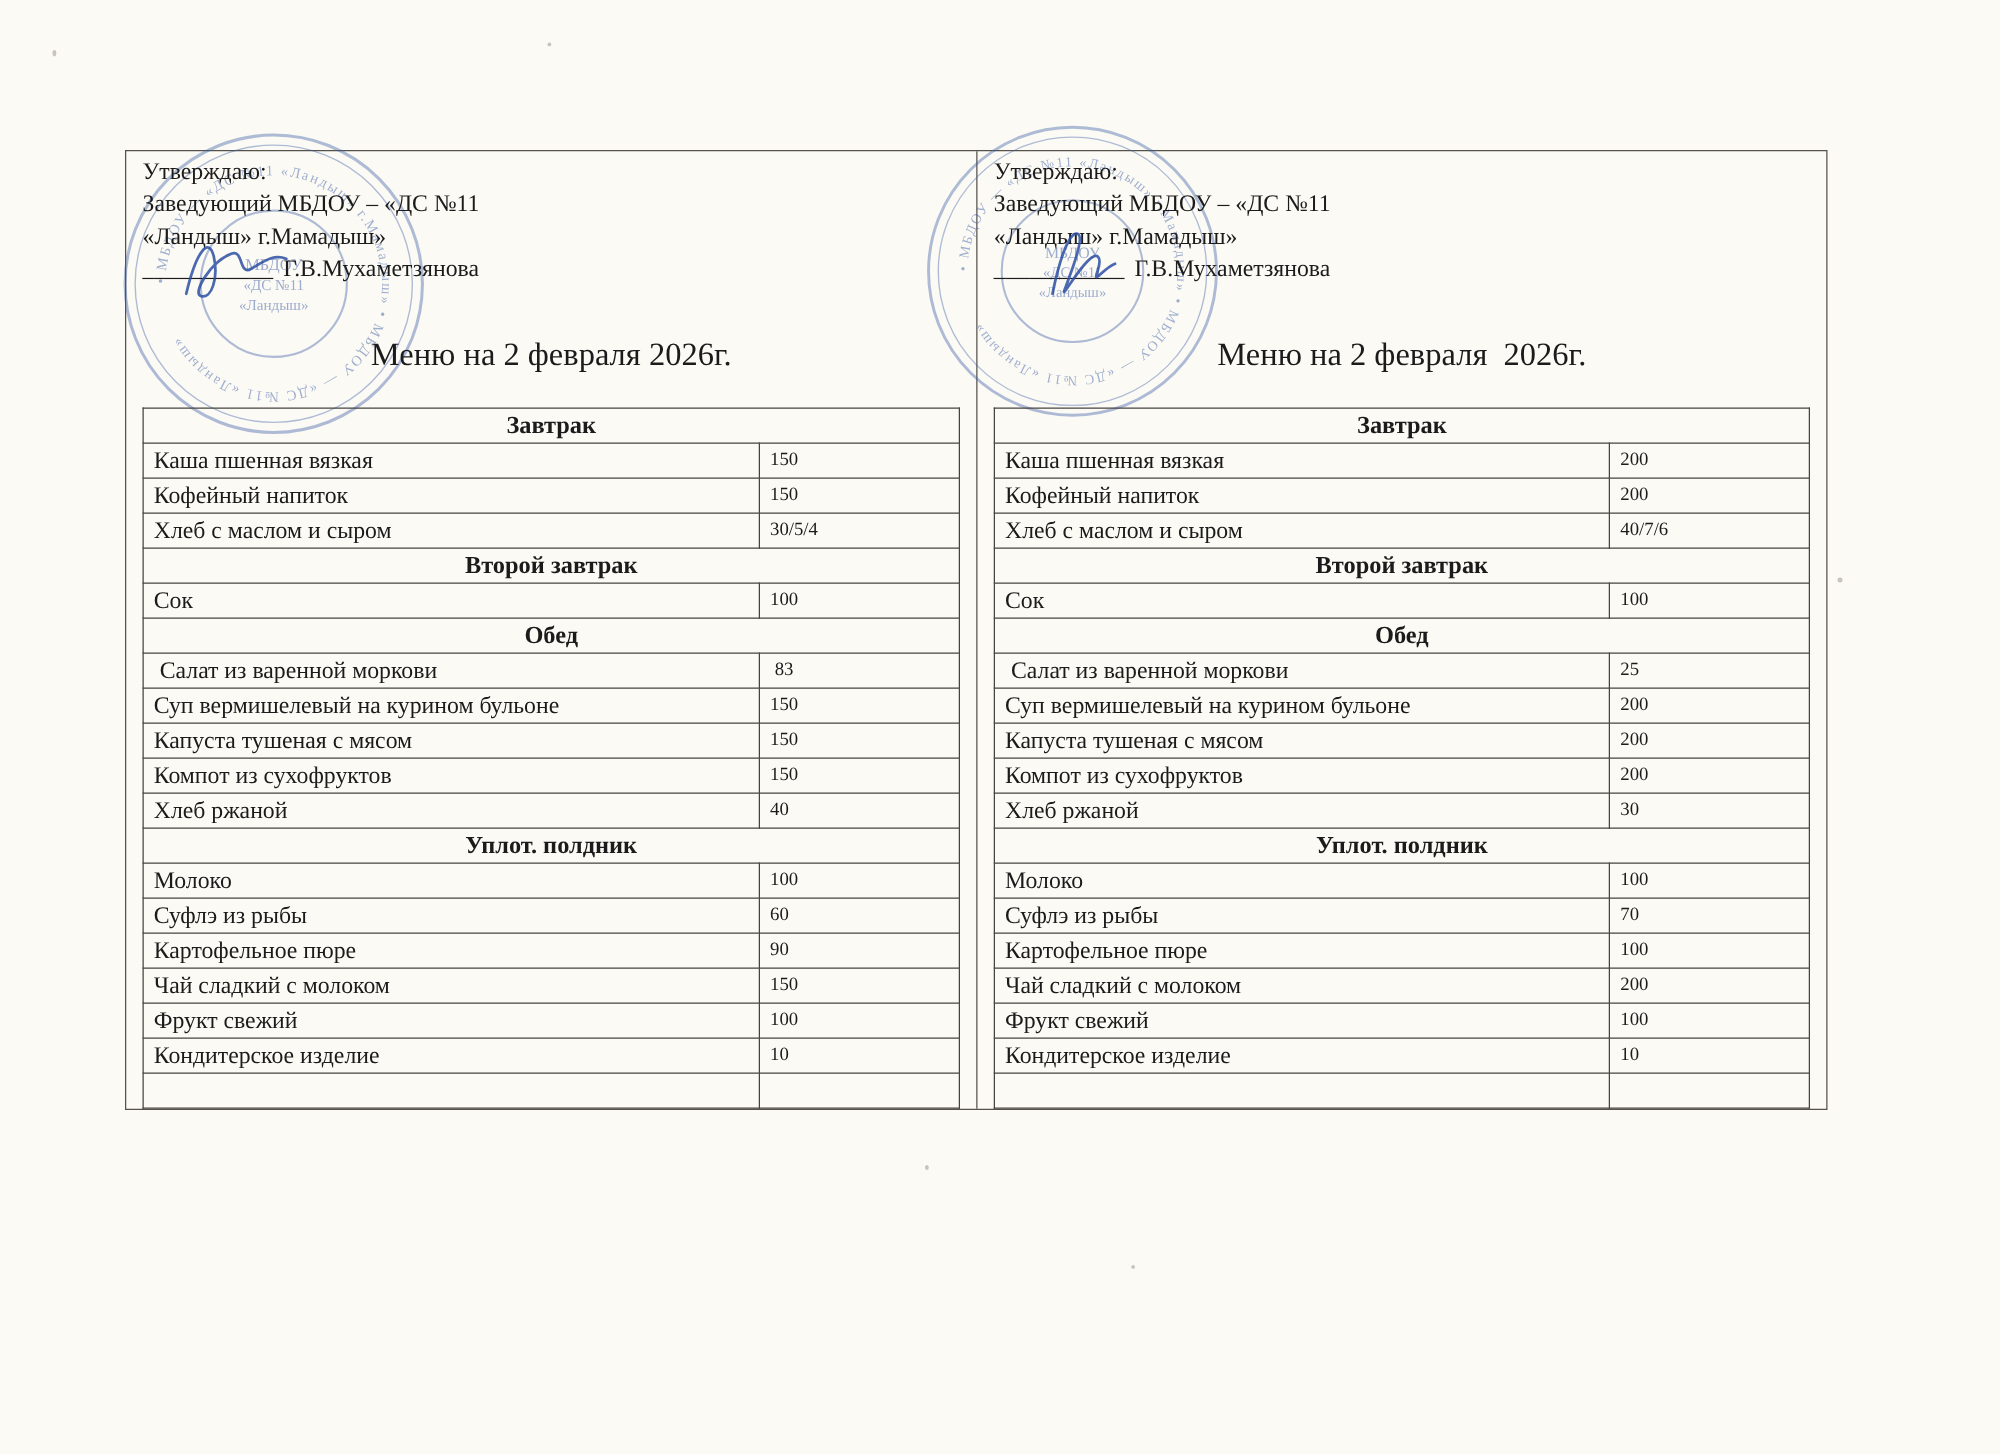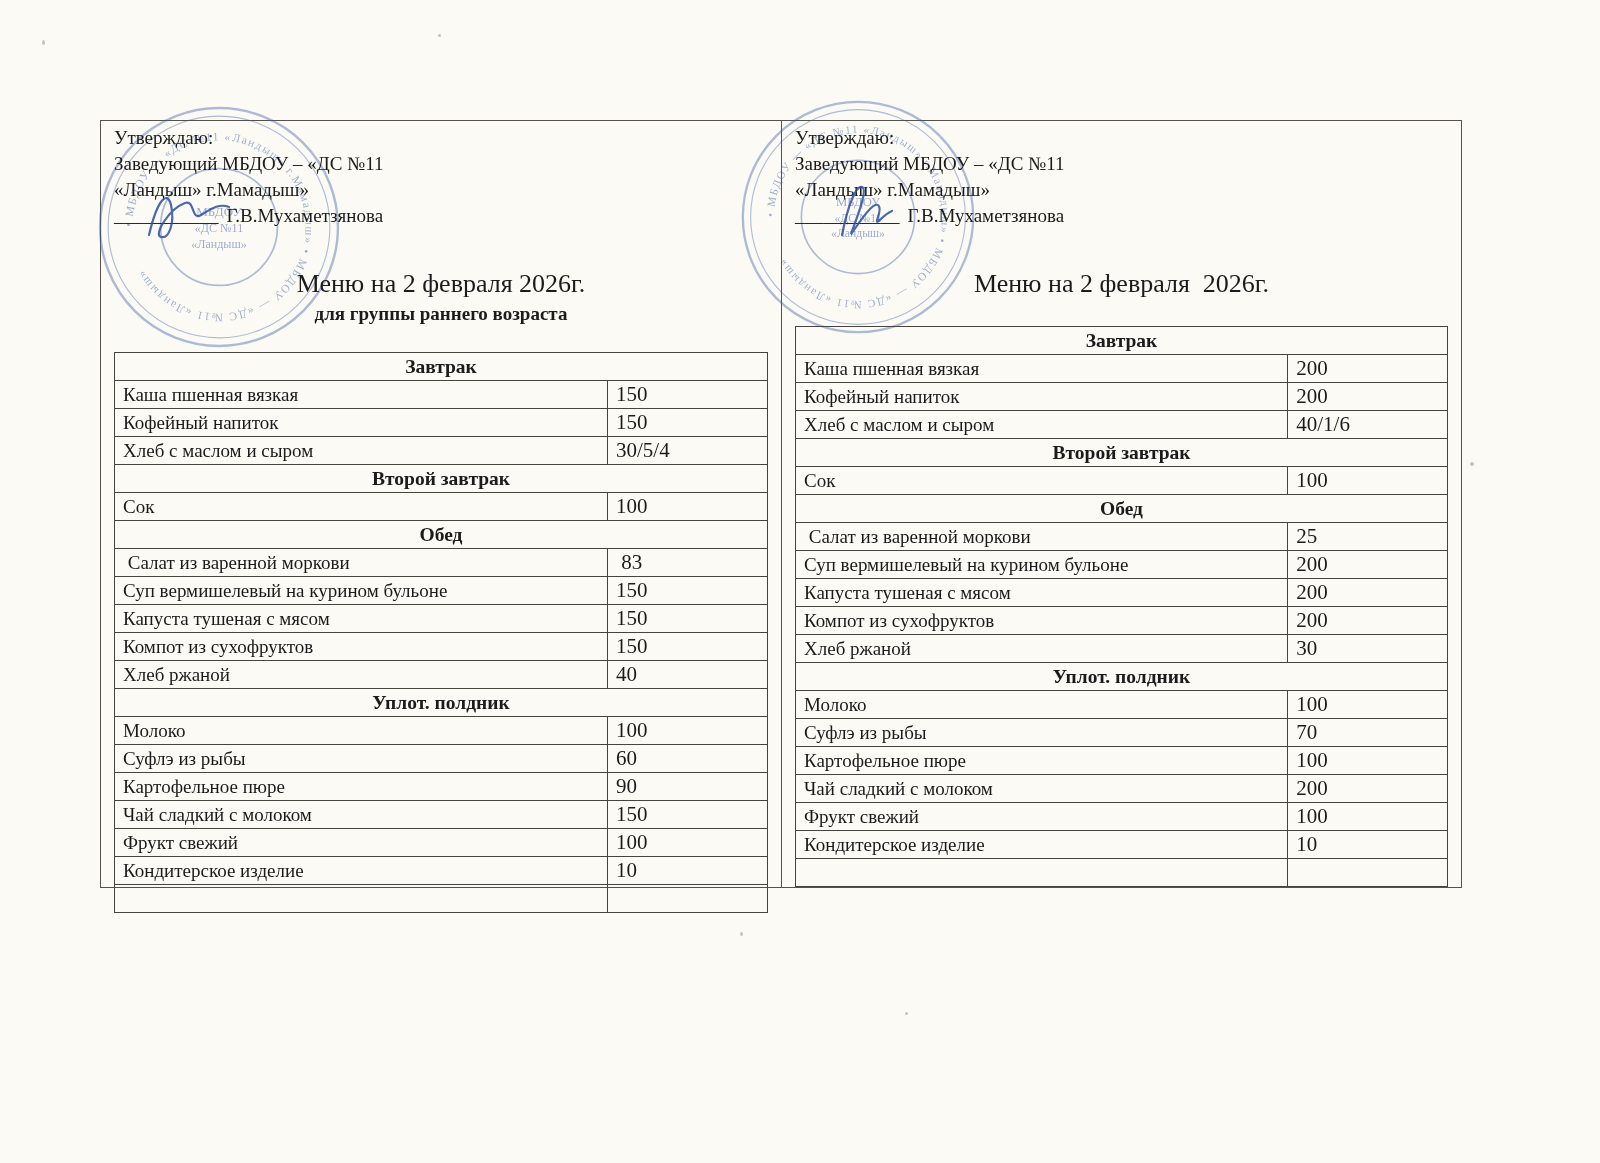--- a/index.html
+++ b/index.html
@@ -152,7 +152,6 @@
     </div>
 
     <div class="menu-title">Меню на 2 февраля 2026г.</div>
-    <div class="menu-subtitle">для группы раннего возраста</div>
 
     <table class="menu">
       <colgroup>

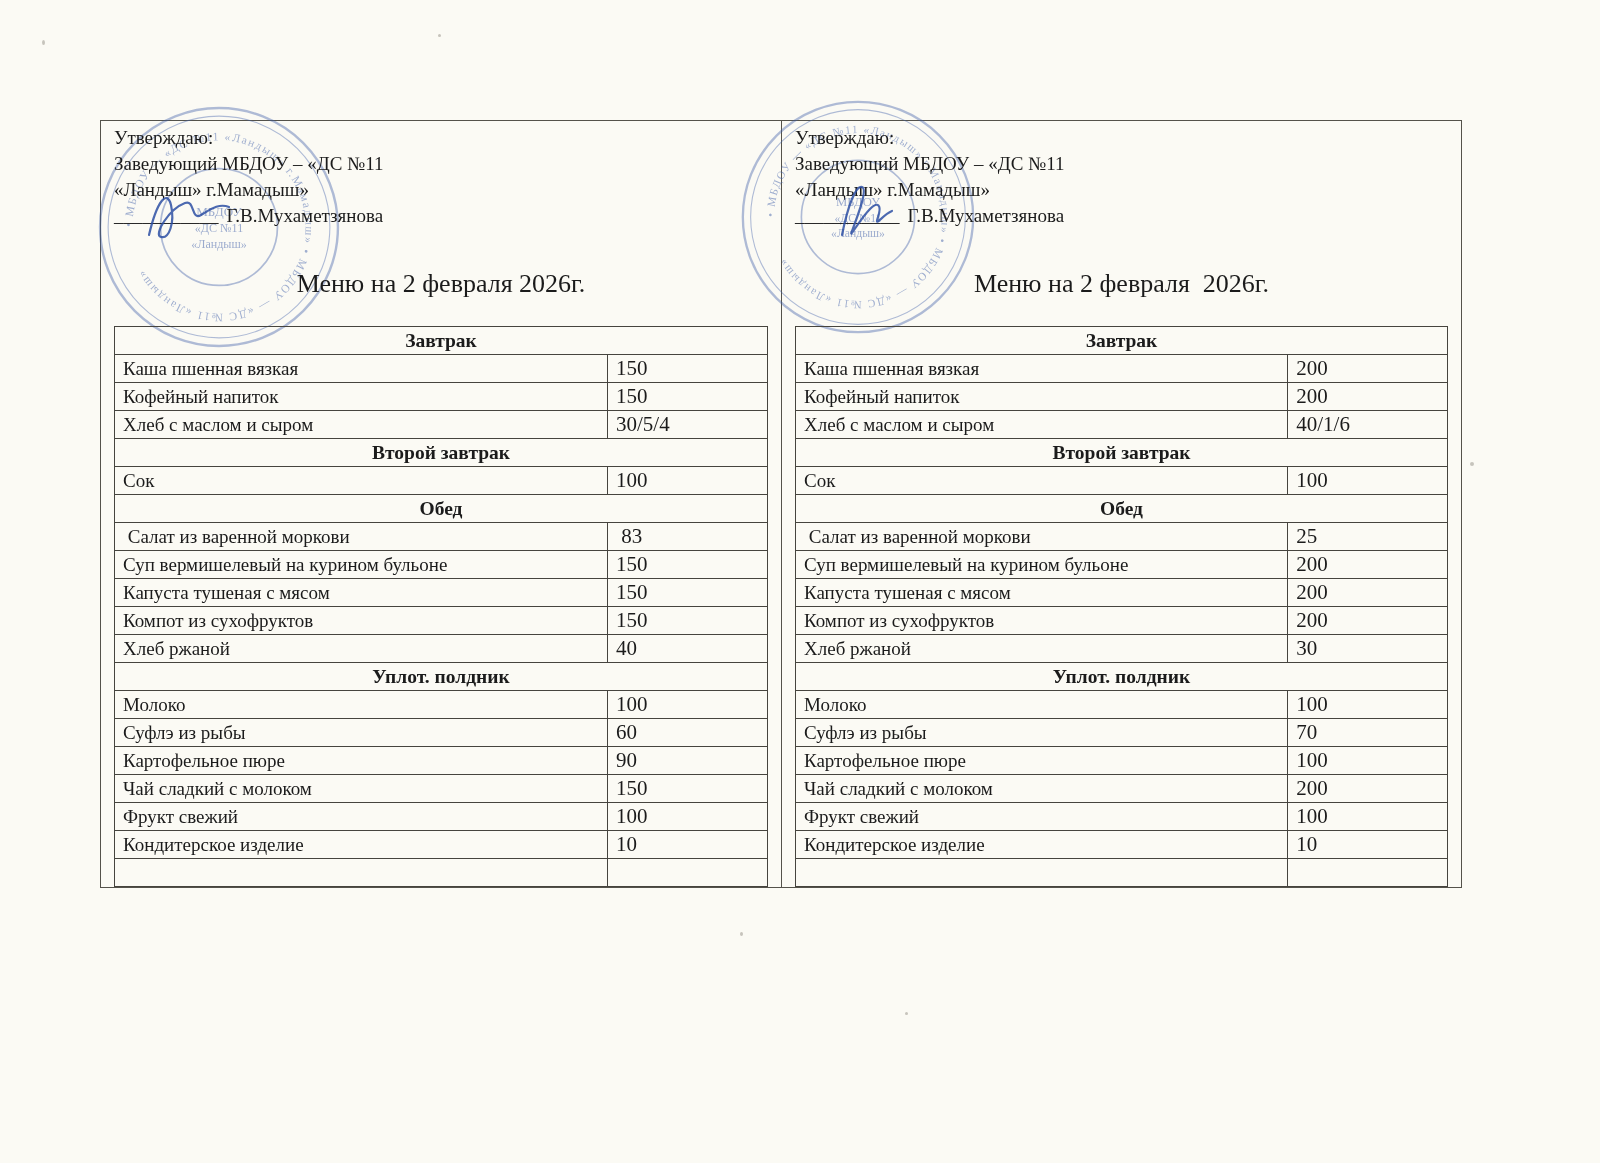--- a/index.html
+++ b/index.html
@@ -85,7 +85,7 @@
     font-size: 19.5px;
   }
   table.menu td.qty {
-    font-size: 21px;
+    font-size: 15px;
   }
   .stamp {
     position: absolute;

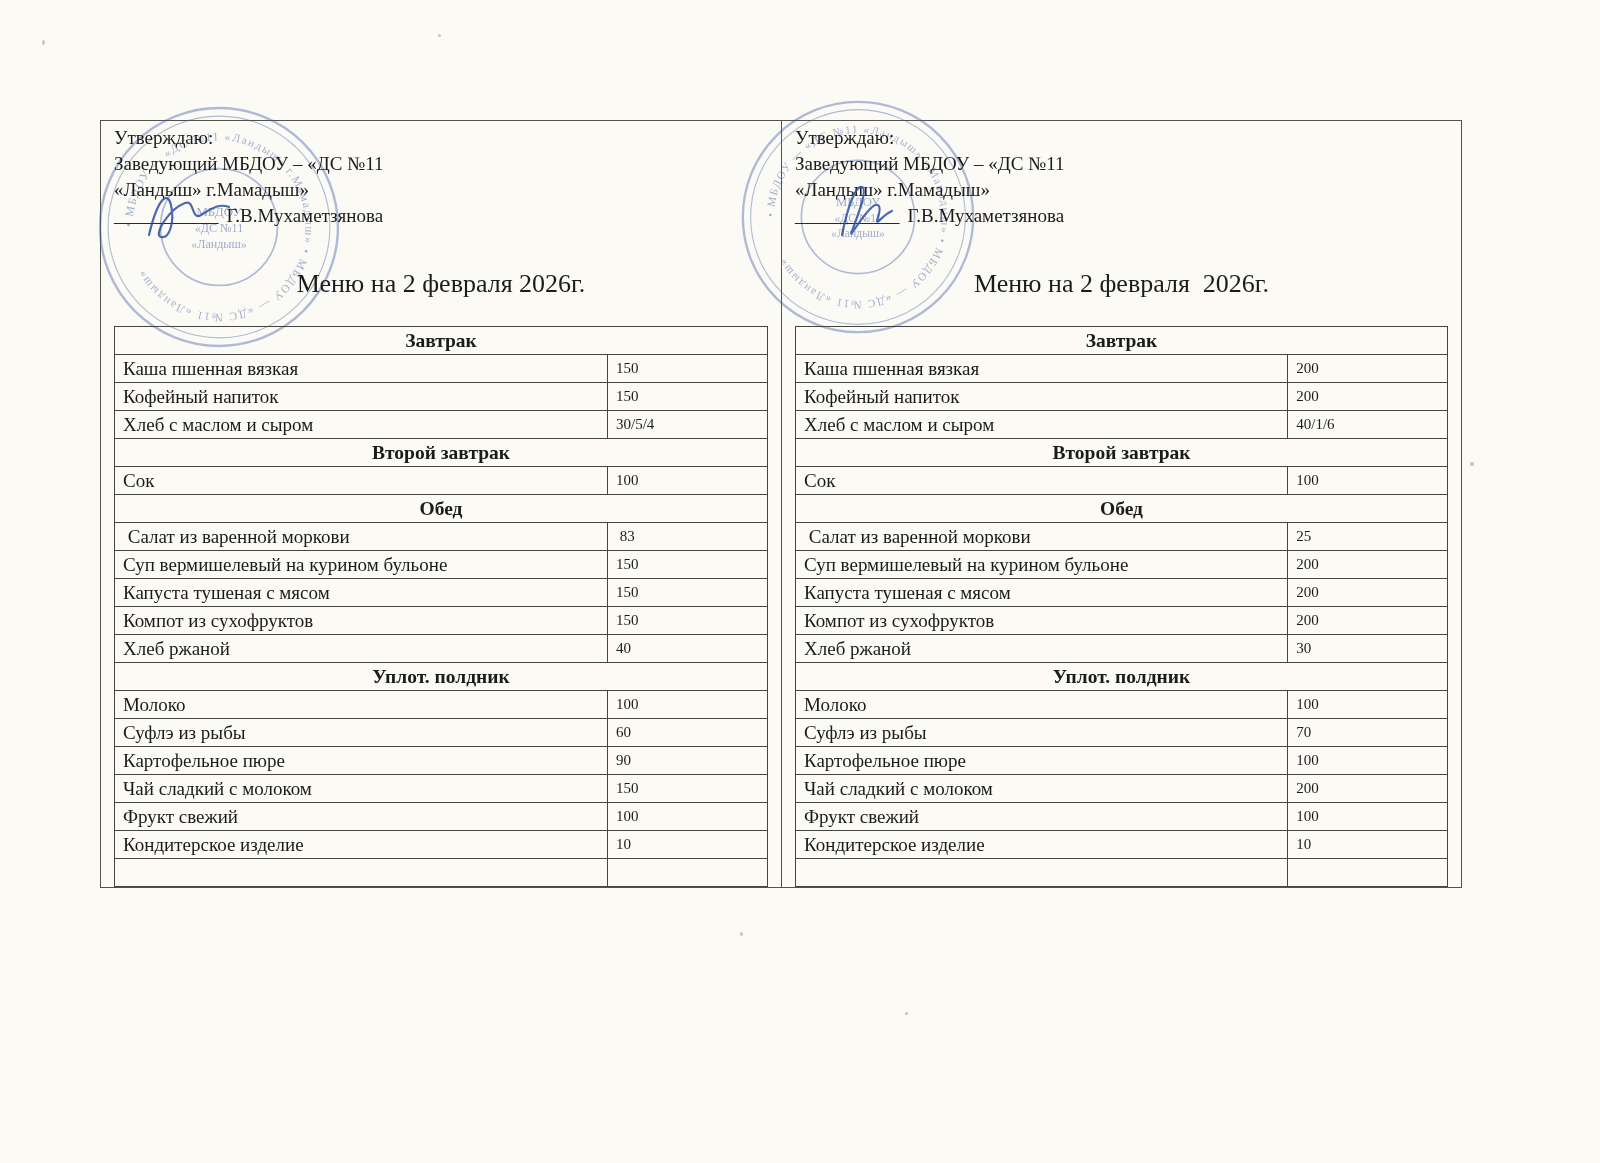--- a/index.html
+++ b/index.html
@@ -292,7 +292,7 @@
           </tr>
           <tr>
             <td class="dish">Хлеб с маслом и сыром</td>
-            <td class="qty">40/1/6</td>
+            <td class="qty">40/7/6</td>
           </tr>
           <tr>
             <td colspan="2" class="section">Второй завтрак</td>

